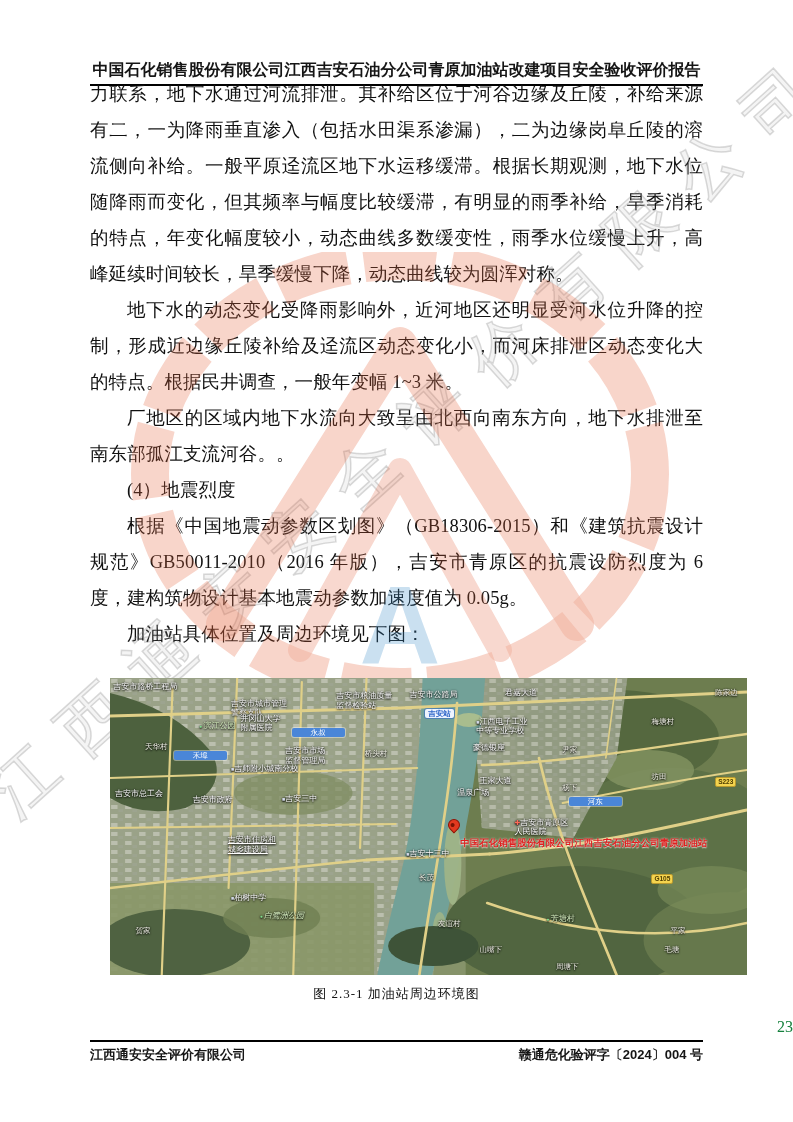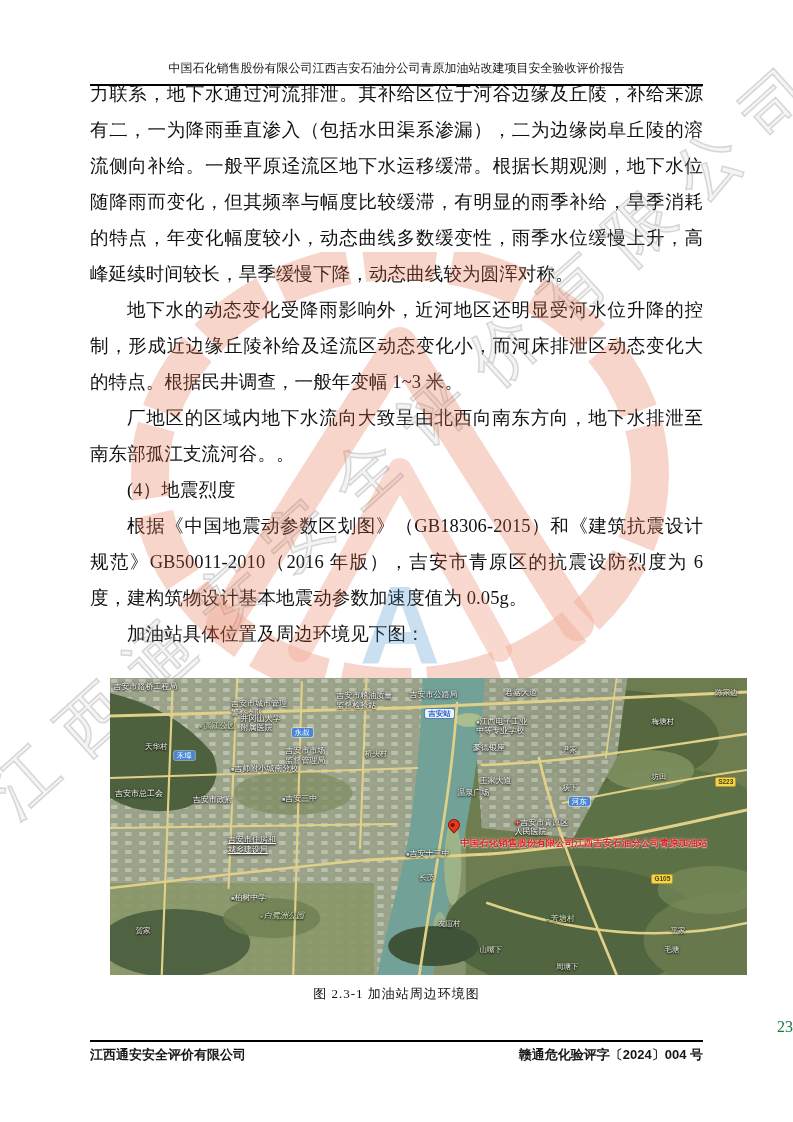--- a/index.html
+++ b/index.html
@@ -7,7 +7,7 @@
         font-family:"Liberation Serif","DejaVu Serif",serif;color:#111;}
   
   .doc-header{position:absolute;left:90px;right:90px;top:60px;text-align:center;
-        font-family:"Liberation Sans","DejaVu Sans",sans-serif;font-size:12px;font-weight:400;color:#151515;}
+        font-family:"Liberation Sans","DejaVu Sans",sans-serif;font-size:16px;font-weight:700;color:#151515;}
   .header-rule{position:absolute;left:90px;right:90px;top:84px;height:2px;background:#000;}
   
   .body-text{position:absolute;left:90px;right:90px;top:76px;z-index:1;}

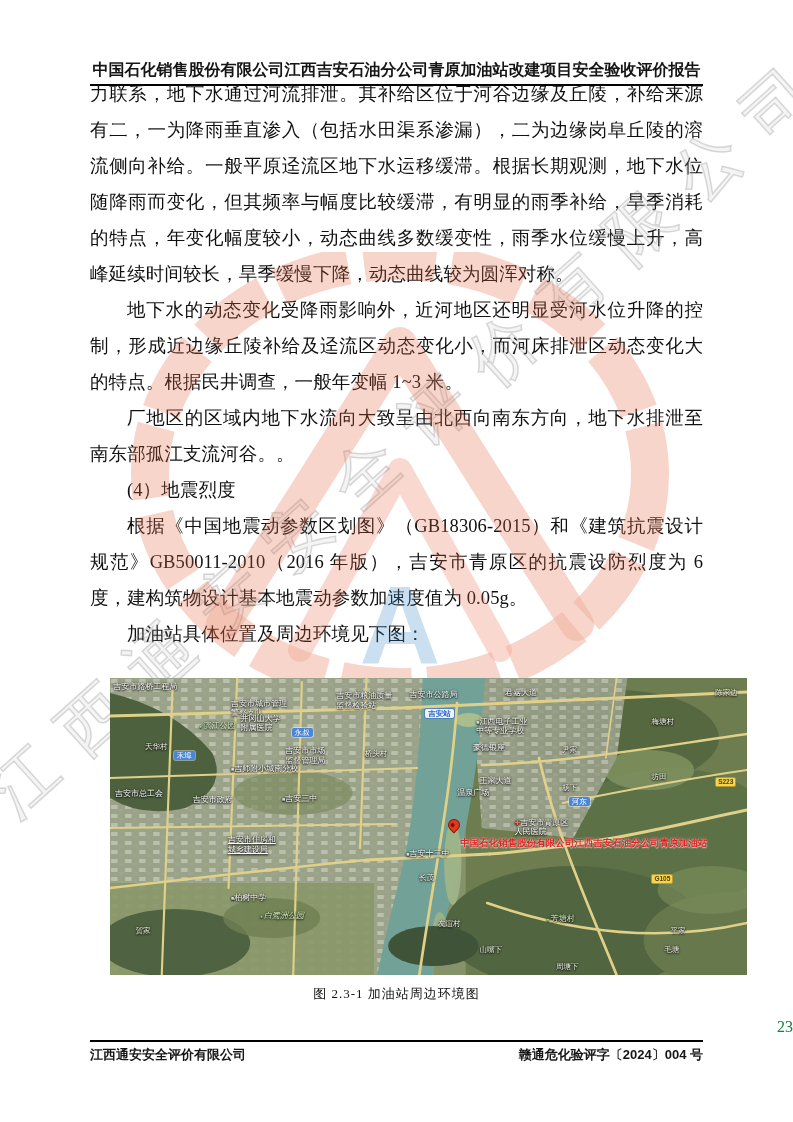--- a/index.html
+++ b/index.html
@@ -30,7 +30,7 @@
   .lb.park::before{content:'\25CF  ';font-size:5px;color:#82dd8d;}
   .lb.school::before{content:'\25A0 ';font-size:5.5px;color:#d5dcea;}
   .lb.hospital::before{content:'\271A ';font-size:7px;color:#ff6a58;}
-  .lb.badge-blue{background:#4a86d8;color:#fff;padding:0 3px;border-radius:2px;font-size:7.5px;
+  .lb.badge-blue{background:#4a86d8;color:#fff;padding:0 19px;border-radius:2px;font-size:7.5px;
       text-shadow:none;box-shadow:0 0 0 1px rgba(255,255,255,.4);}
   .lb.badge-road{background:#f5d44e;color:#4d3c00;border:1px solid #b99a2e;padding:0 2px;border-radius:2px;
       font-size:6.5px;font-weight:bold;text-shadow:none;}

